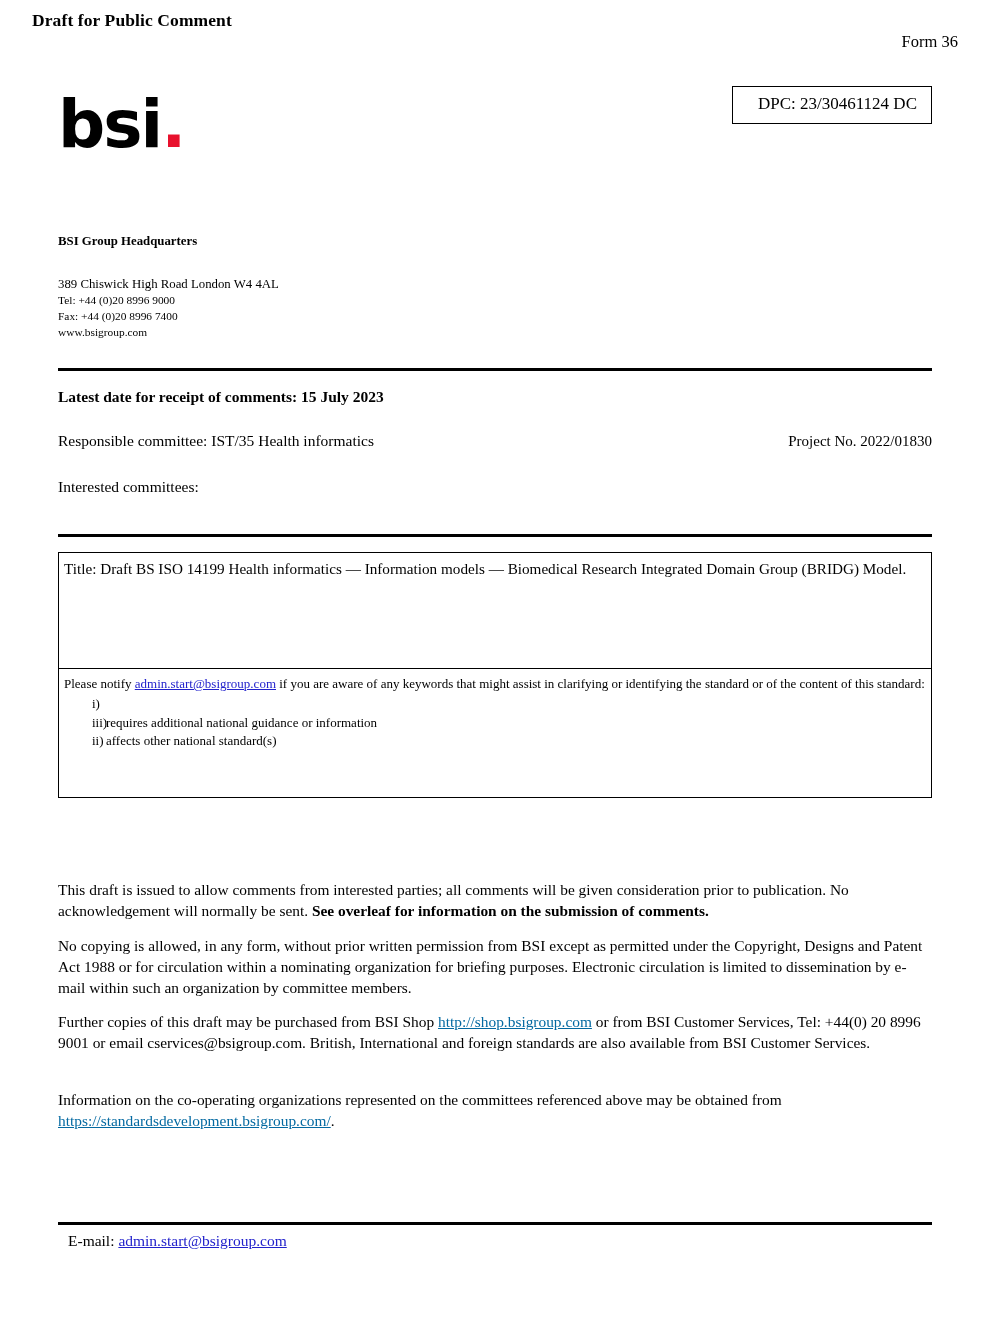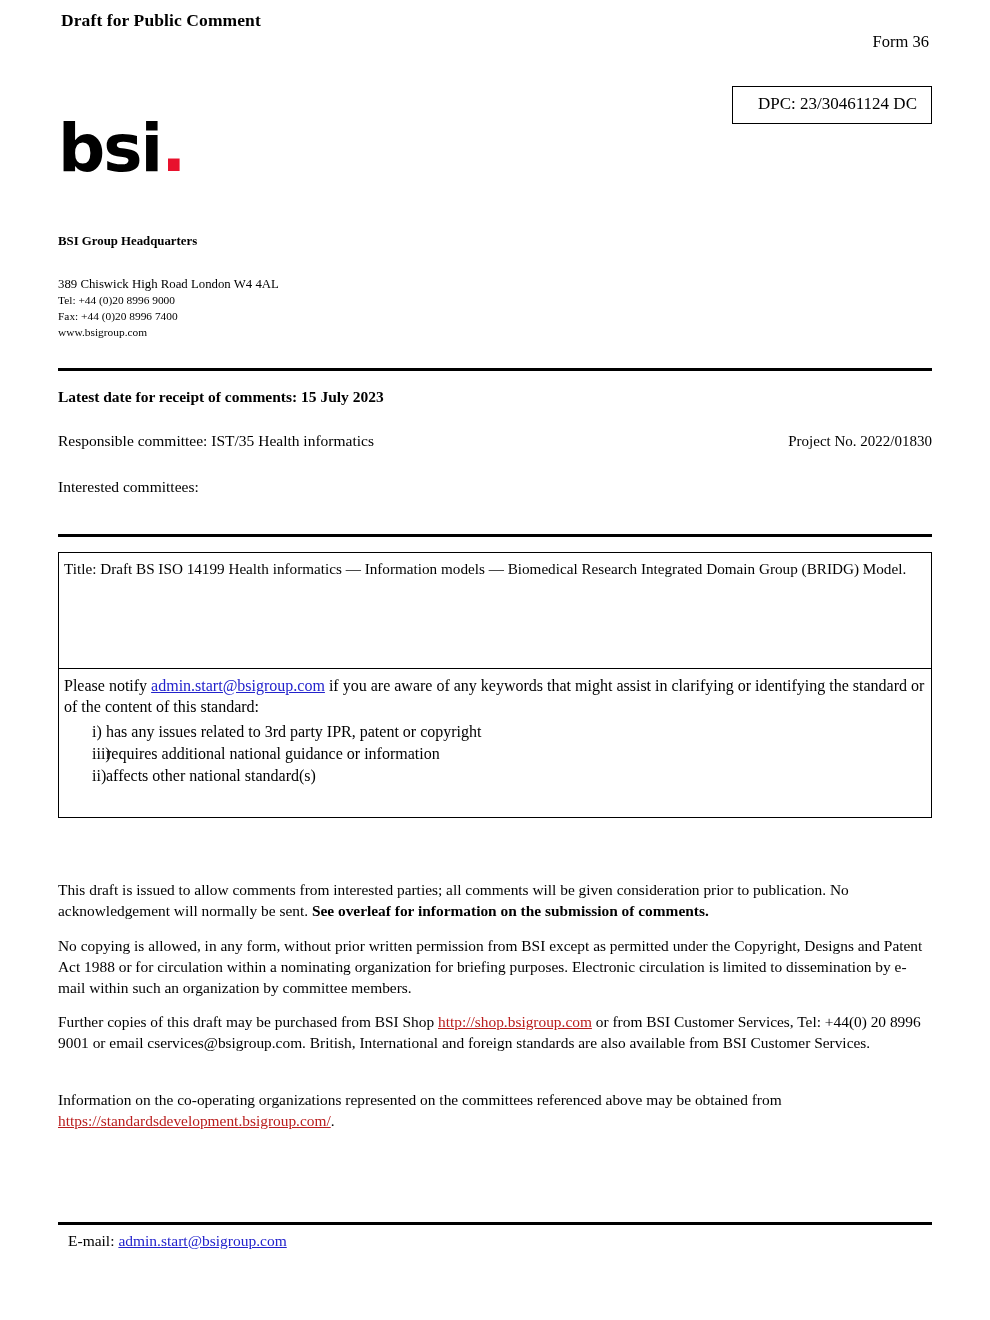--- a/index.html
+++ b/index.html
@@ -20,7 +20,7 @@
     width: 990px;
     height: 1320px;
     box-sizing: border-box;
-    padding: 0 61px;
+    padding: 0 32px;
   }
 
   

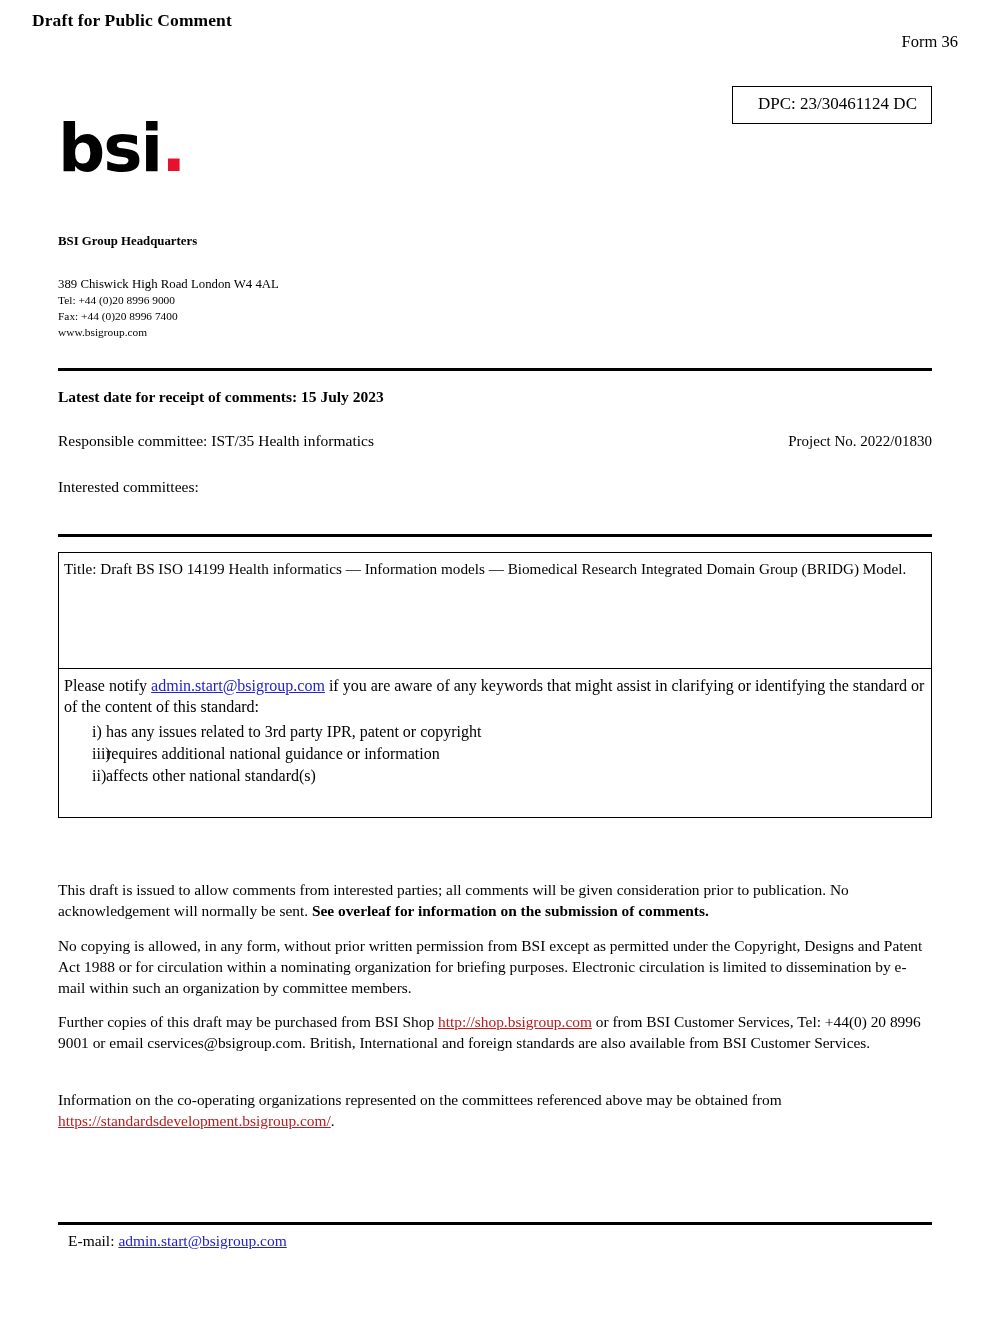--- a/index.html
+++ b/index.html
@@ -57,7 +57,7 @@
   
   .logo {
     position: absolute;
-    top: 116px;
+    top: 92px;
     left: 58px;
     font-family: "DejaVu Sans", sans-serif;
     font-weight: bold;

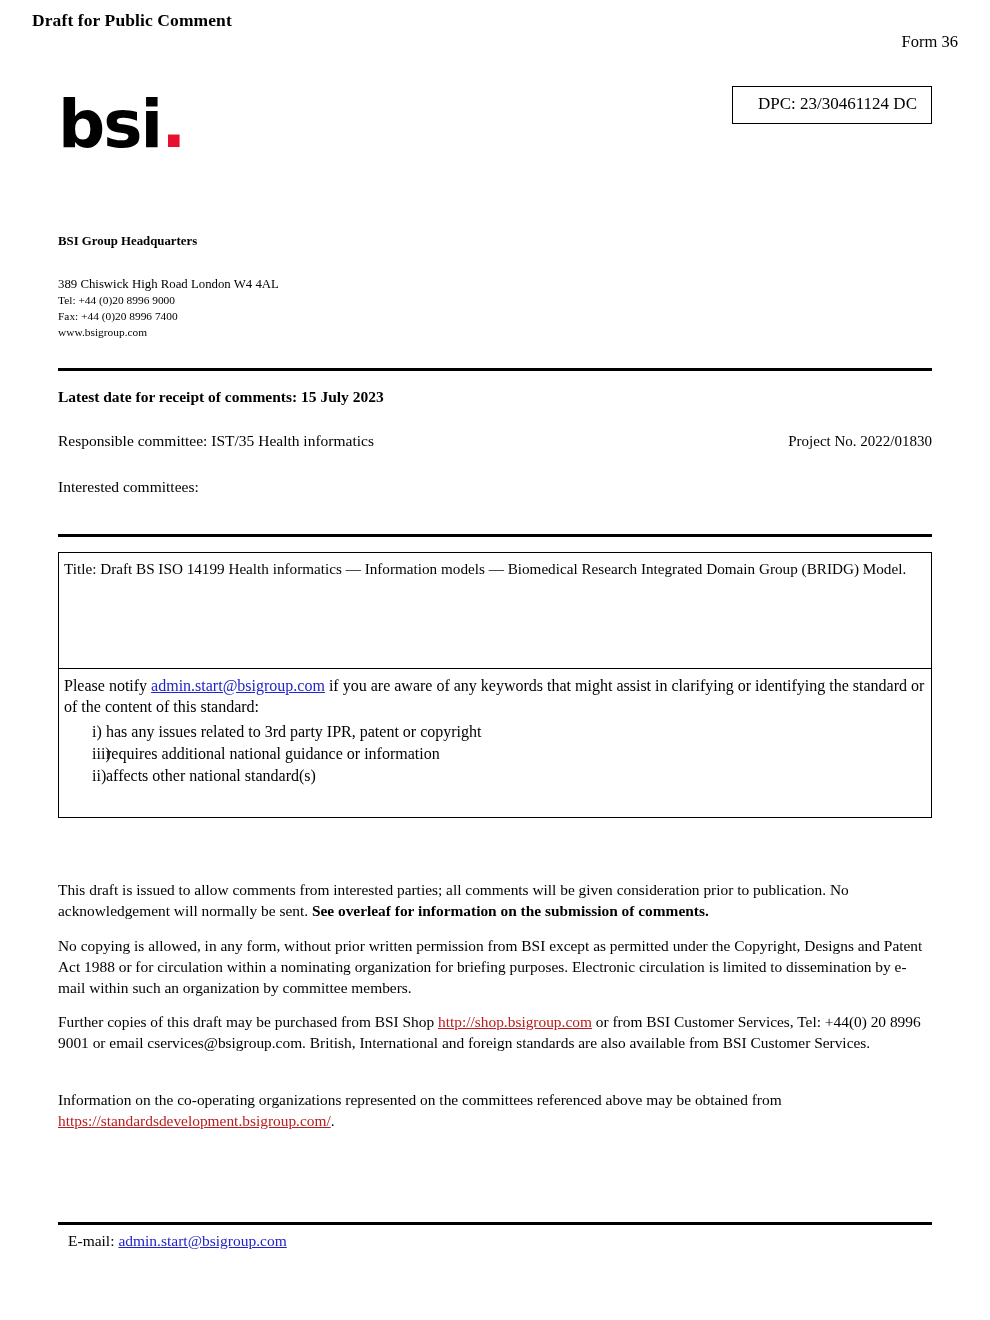--- a/index.html
+++ b/index.html
@@ -155,10 +155,10 @@
     left: 58px;
     right: 58px;
     border: 1.3px solid #000;
-    height: 150px;
+    height: 130px;
     box-sizing: border-box;
     padding: 6px 3px 0 5px;
-    font-size: 16px;
+    font-size: 13px;
     line-height: 1.33;
   }
   .notify-box ol {

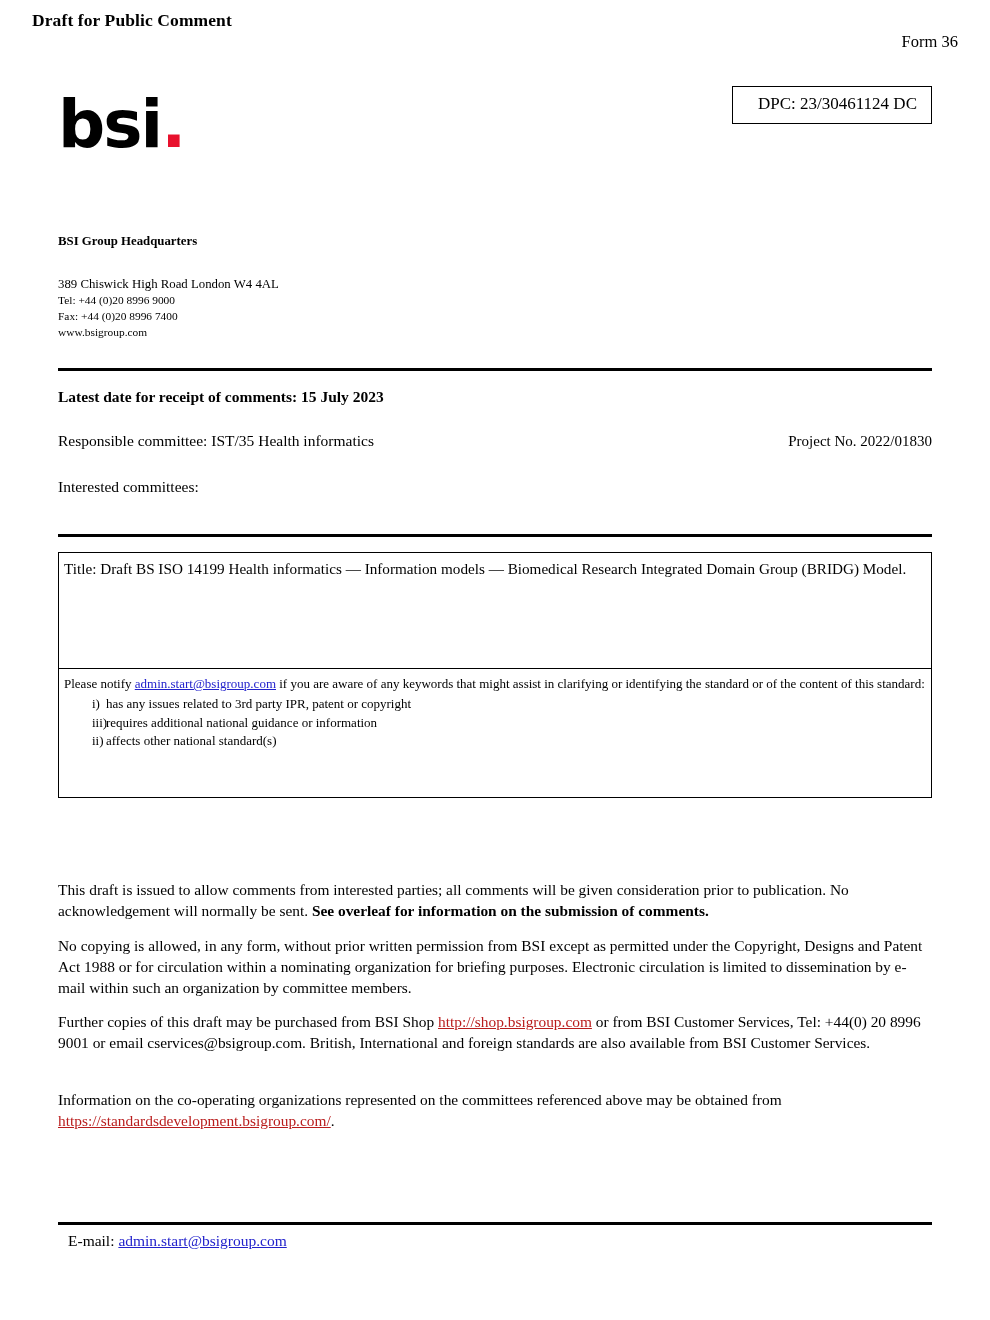--- a/index.html
+++ b/index.html
@@ -258,7 +258,6 @@
     <ol>
       <li>
         <span class="rn">i)</span>
-        <span>has any issues related to 3rd party IPR, patent or copyright</span>
       </li>
       <li>
         <span class="rn">iii)</span>

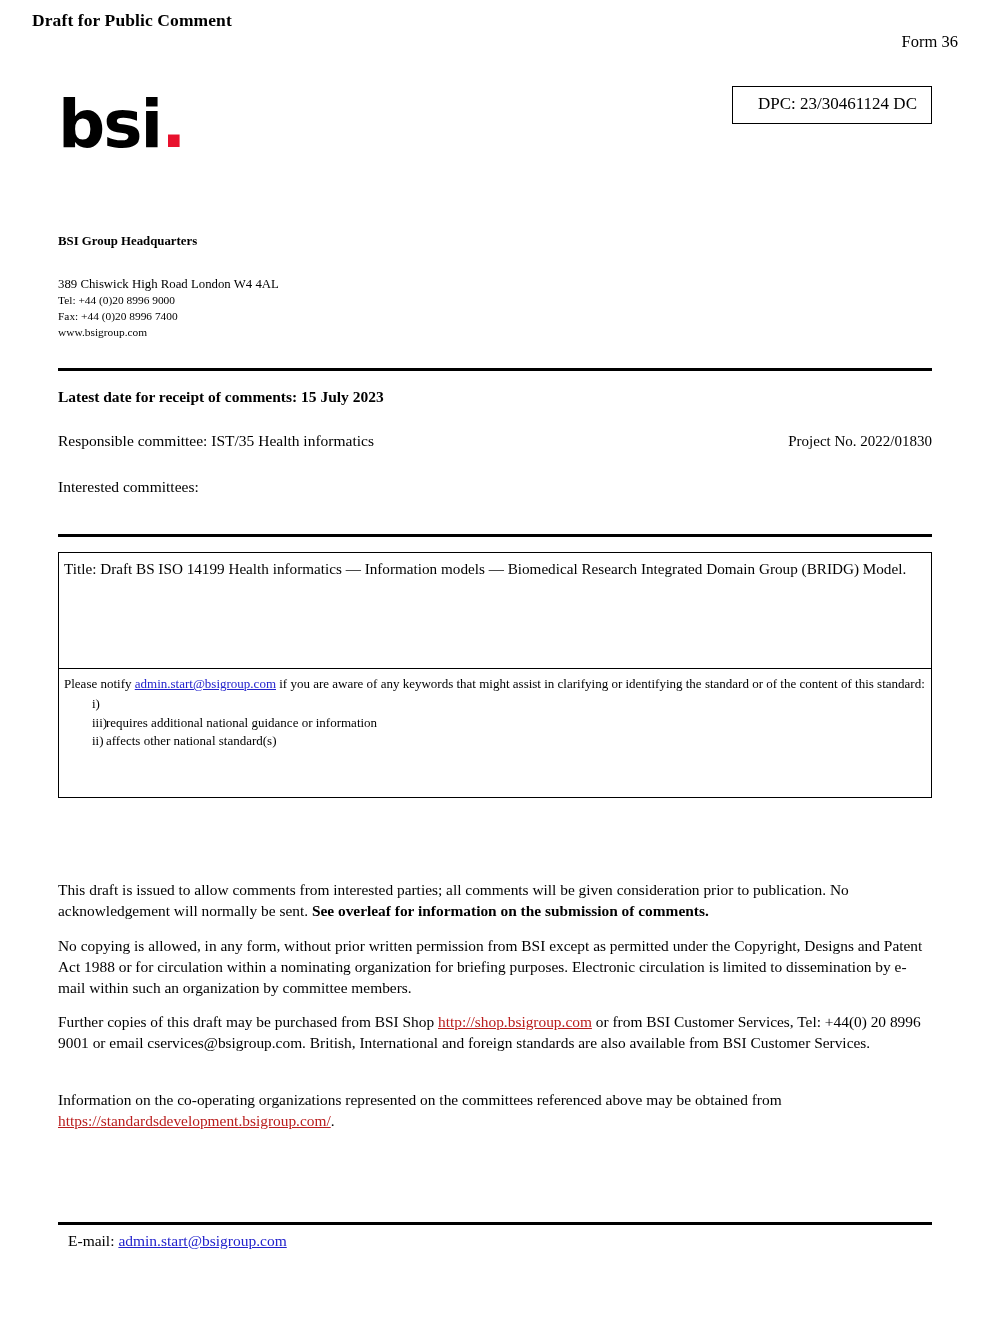--- a/index.html
+++ b/index.html
@@ -179,7 +179,7 @@
     color: #2222cc;
     text-decoration: underline;
   }
-  a.link.plain { color: #b91c1c; text-align: center; }
+  a.link.plain { color: #0369a1; text-align: center; }
 
   
   .warning {

